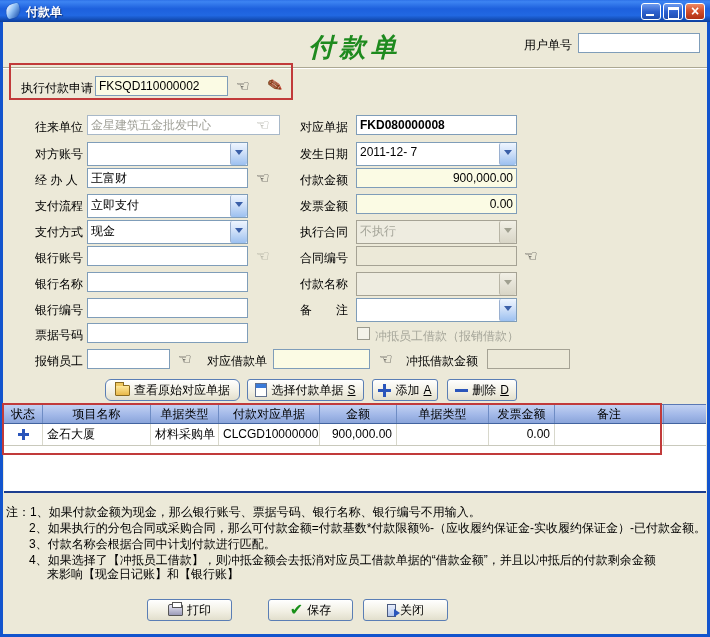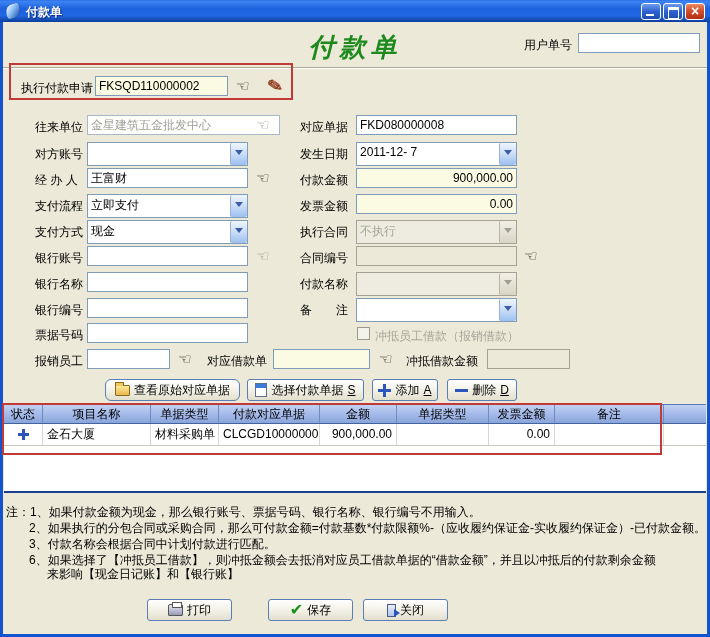--- a/index.html
+++ b/index.html
@@ -139,7 +139,7 @@
   <input class="tb graytxt" style="left: 87px; top: 115px; width: 193px;" value="金星建筑五金批发中心">
   <div class="hand gray" style="left:256px;top:117px;">☜</div>
   <div class="lbl" style="left:300px;top:119px;">对应单据</div>
-  <input class="tb" style="left: 356px; top: 115px; width: 161px;" value="FKD080000008">
+  <input class="tb" style="left: 356px; top: 115px; width: 161px; font-weight: bold;" value="FKD080000008">
 
   <div class="lbl" style="left:35px;top:146px;">对方账号</div>
   <div class="combo" style="left:87px;top:142px;width:161px;">

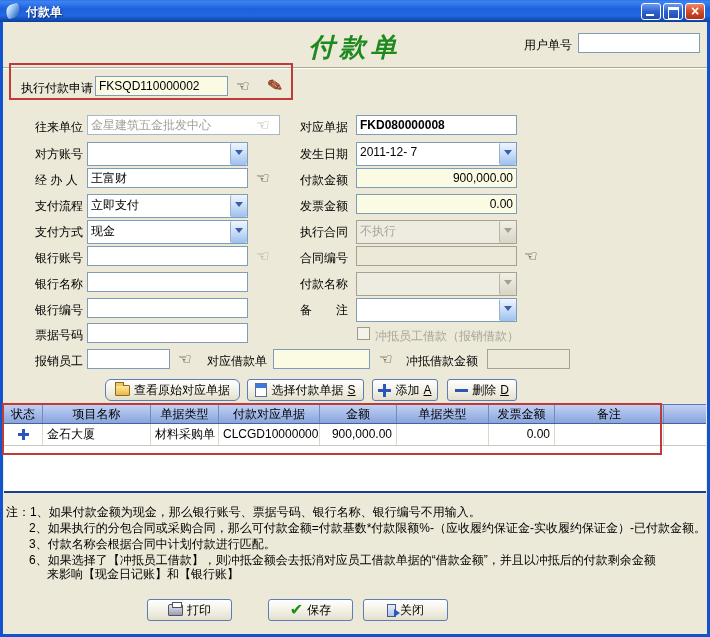--- a/index.html
+++ b/index.html
@@ -277,7 +277,7 @@
   <div class="note" style="left:6px;top:504px;">注：1、如果付款金额为现金，那么银行账号、票据号码、银行名称、银行编号不用输入。</div>
   <div class="note" style="left:29px;top:520px;">2、如果执行的分包合同或采购合同，那么可付款金额=付款基数*付款限额%-（应收履约保证金-实收履约保证金）-已付款金额。</div>
   <div class="note" style="left:29px;top:536px;">3、付款名称会根据合同中计划付款进行匹配。</div>
-  <div class="note" style="left:29px;top:552px;">6、如果选择了【冲抵员工借款】，则冲抵金额会去抵消对应员工借款单据的“借款金额”，并且以冲抵后的付款剩余金额</div>
+  <div class="note" style="left:29px;top:552px;">4、如果选择了【冲抵员工借款】，则冲抵金额会去抵消对应员工借款单据的“借款金额”，并且以冲抵后的付款剩余金额</div>
   <div class="note" style="left:47px;top:566px;">来影响【现金日记账】和【银行账】</div>
 
   <button class="btn" style="left:147px;top:599px;width:85px;">

